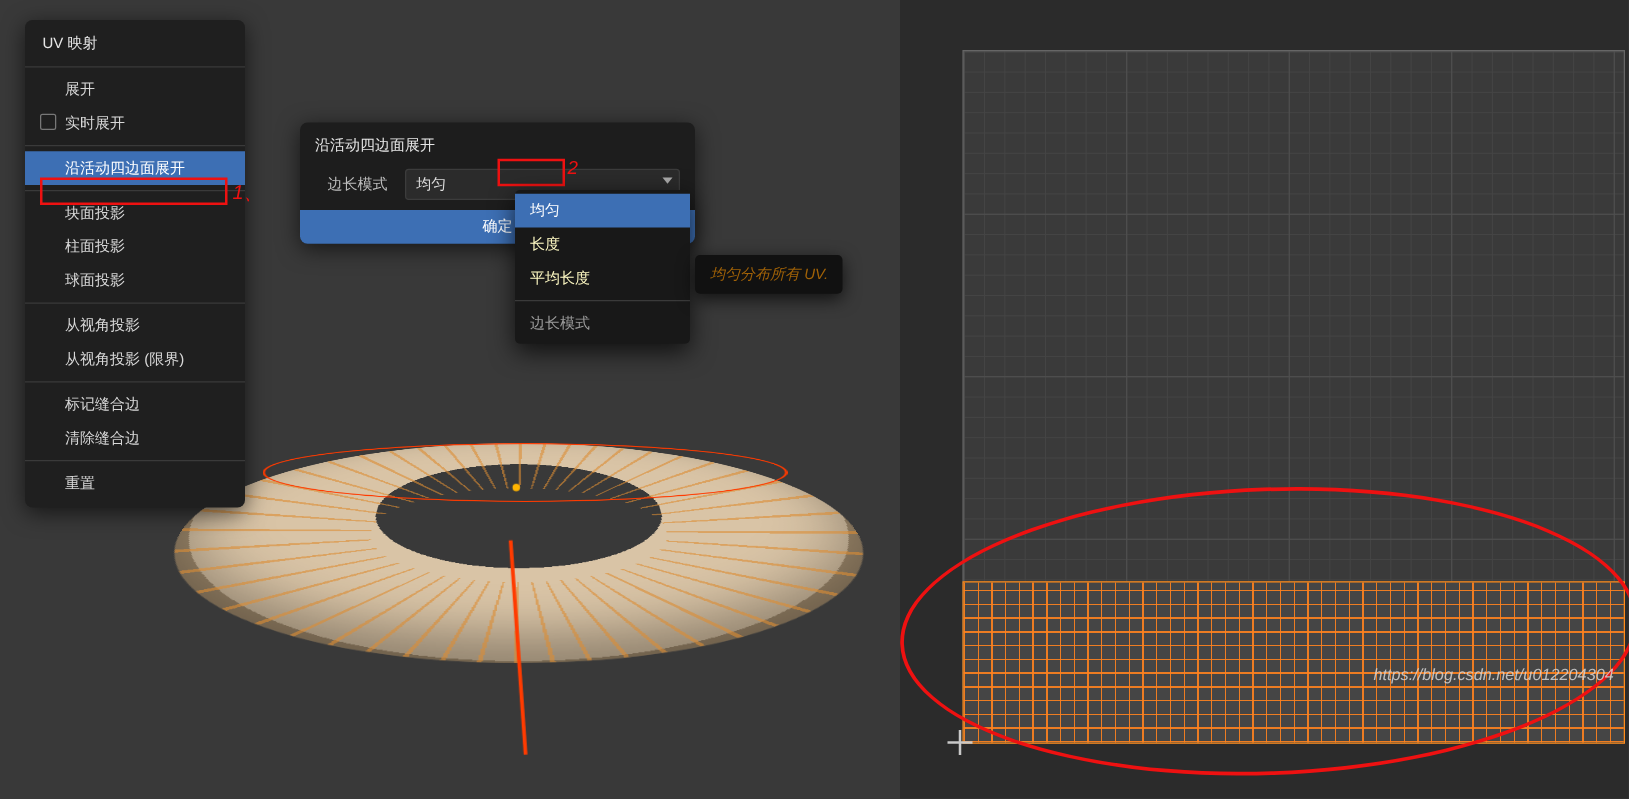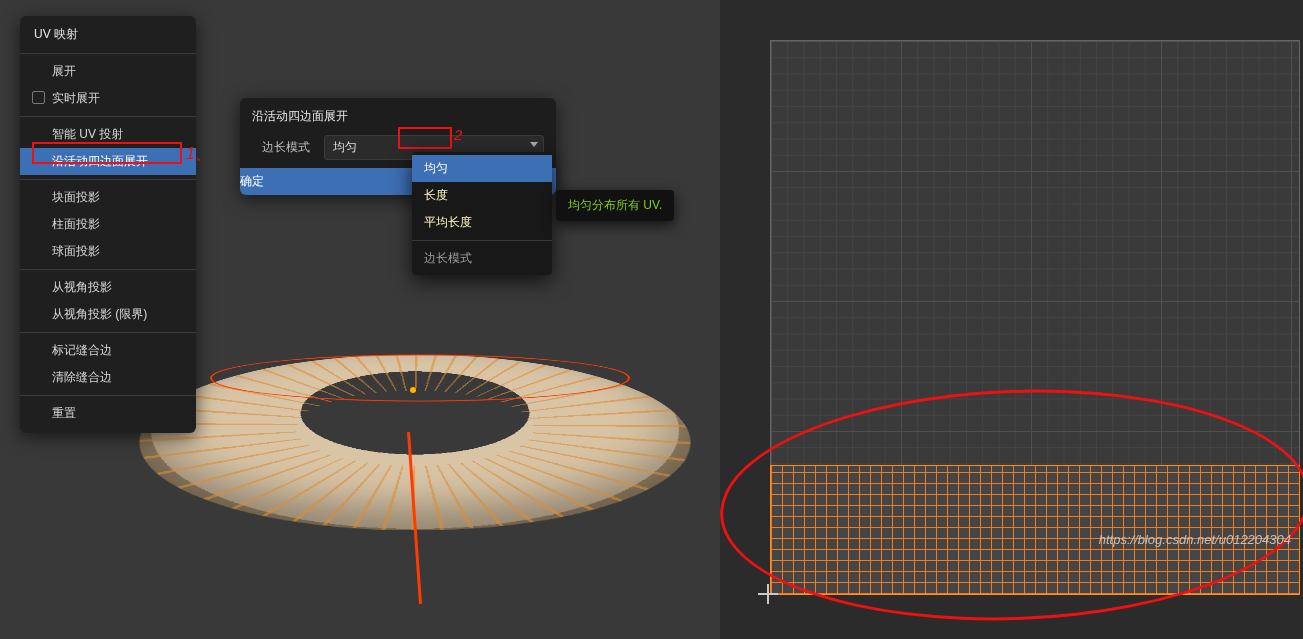--- a/index.html
+++ b/index.html
@@ -123,9 +123,6 @@
         <span>实时展开</span>
       </div>
     <div class="menu-sep"></div>
-    <div class="menu-item">
-        <span>智能 UV 投射</span>
-      </div>
     <div class="menu-item active">
         <span>沿活动四边面展开</span>
       </div>

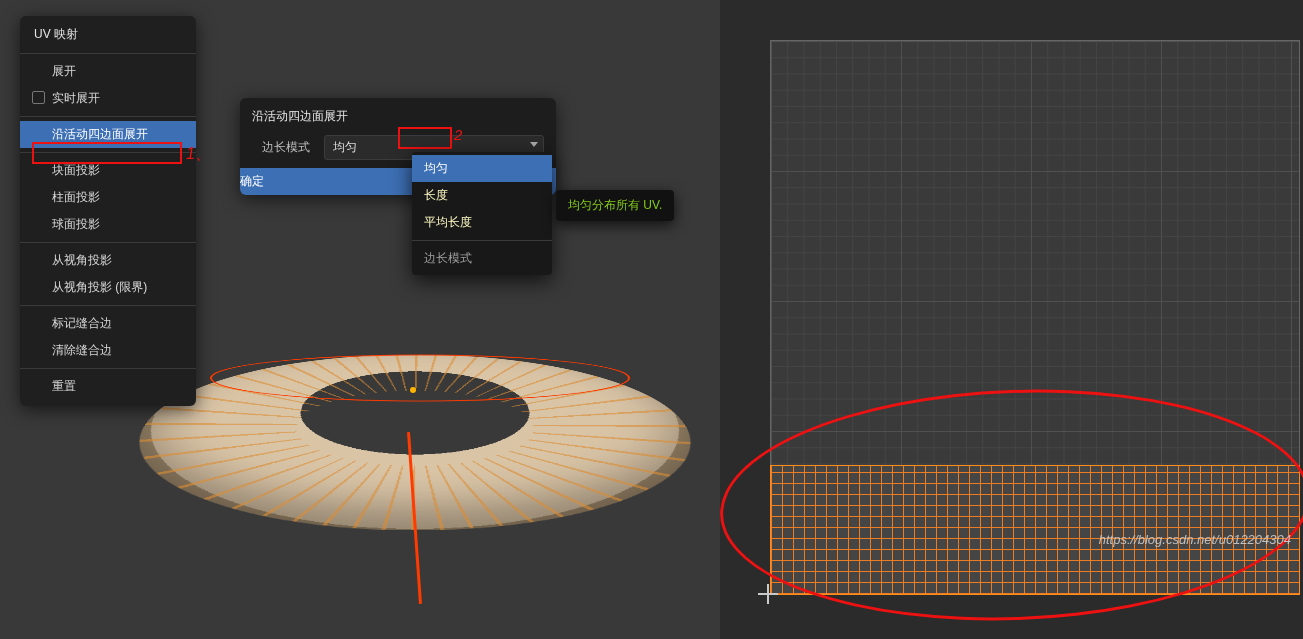--- a/index.html
+++ b/index.html
@@ -76,7 +76,7 @@
   .panel-row label{flex:0 0 64px;color:#bdbdbd;text-align:right;padding-right:6px;}
   .select{flex:1;background:#2b2b2b;border:1px solid #3c3c3c;border-radius:3px;padding:3px 18px 3px 8px;position:relative;color:#ddd;}
   .select .chev{position:absolute;right:5px;top:6px;width:0;height:0;border-left:4px solid transparent;border-right:4px solid transparent;border-top:5px solid #aaa;}
-  .panel-confirm{margin:0 -12px;background:#3d6fb4;color:#fff;text-align:left;padding:5px 0;border-radius:0 0 6px 6px;}
+  .panel-confirm{margin:0 -12px;background:#3d6fb4;color:#fff;text-align:center;padding:5px 0;border-radius:0 0 6px 6px;}
   .red-box-2{position:absolute;left:398px;top:127px;width:54px;height:22px;border:2px solid #e11;}
   .red-text-2{position:absolute;left:454px;top:126px;color:#e11;font-size:15px;font-style:italic;}
 

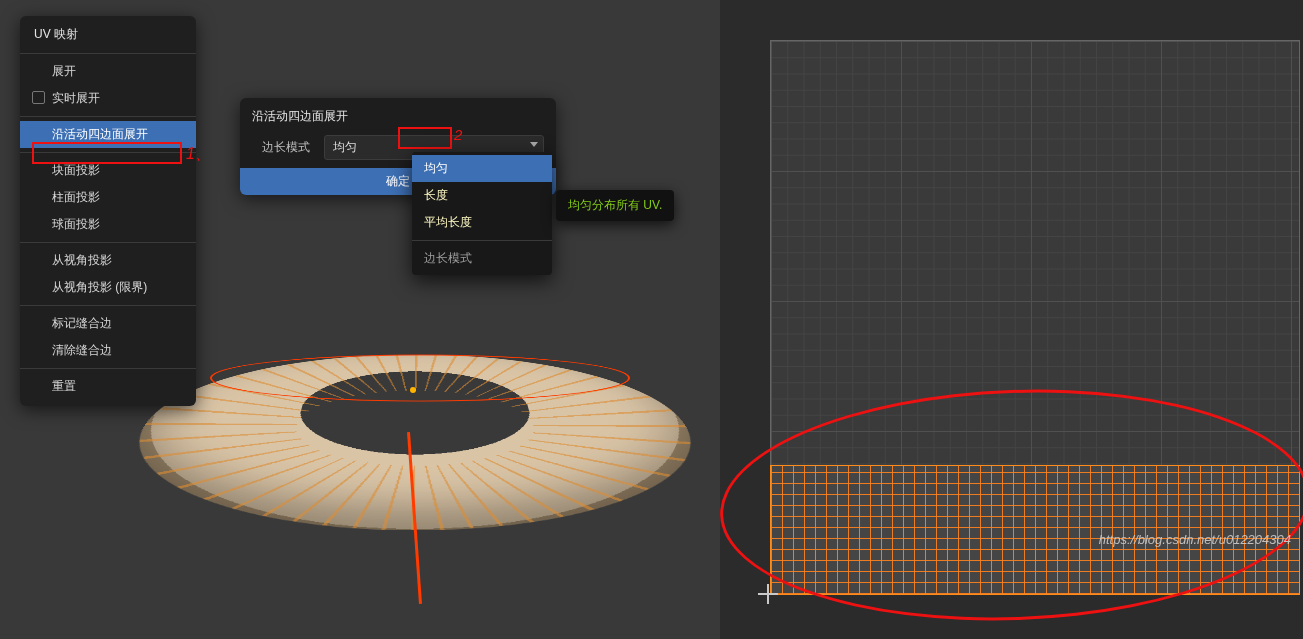--- a/index.html
+++ b/index.html
@@ -88,7 +88,7 @@
   .dd-foot{padding:5px 12px;color:#9c9c9c;}
 
   
-  .tooltip{position:absolute;left:556px;top:190px;background:#111;color:#84cc16;padding:7px 12px;border-radius:4px;box-shadow:0 4px 14px rgba(0,0,0,.7);white-space:nowrap;}
+  .tooltip{position:absolute;left:556px;top:204px;background:#111;color:#a16207;padding:7px 12px;border-radius:4px;box-shadow:0 4px 14px rgba(0,0,0,.7);white-space:nowrap;font-style:italic;}
 
   
   .watermark{position:absolute;right:12px;bottom:8px;color:#d4d4d4;font-size:13px;opacity:.85;font-style:italic;}

